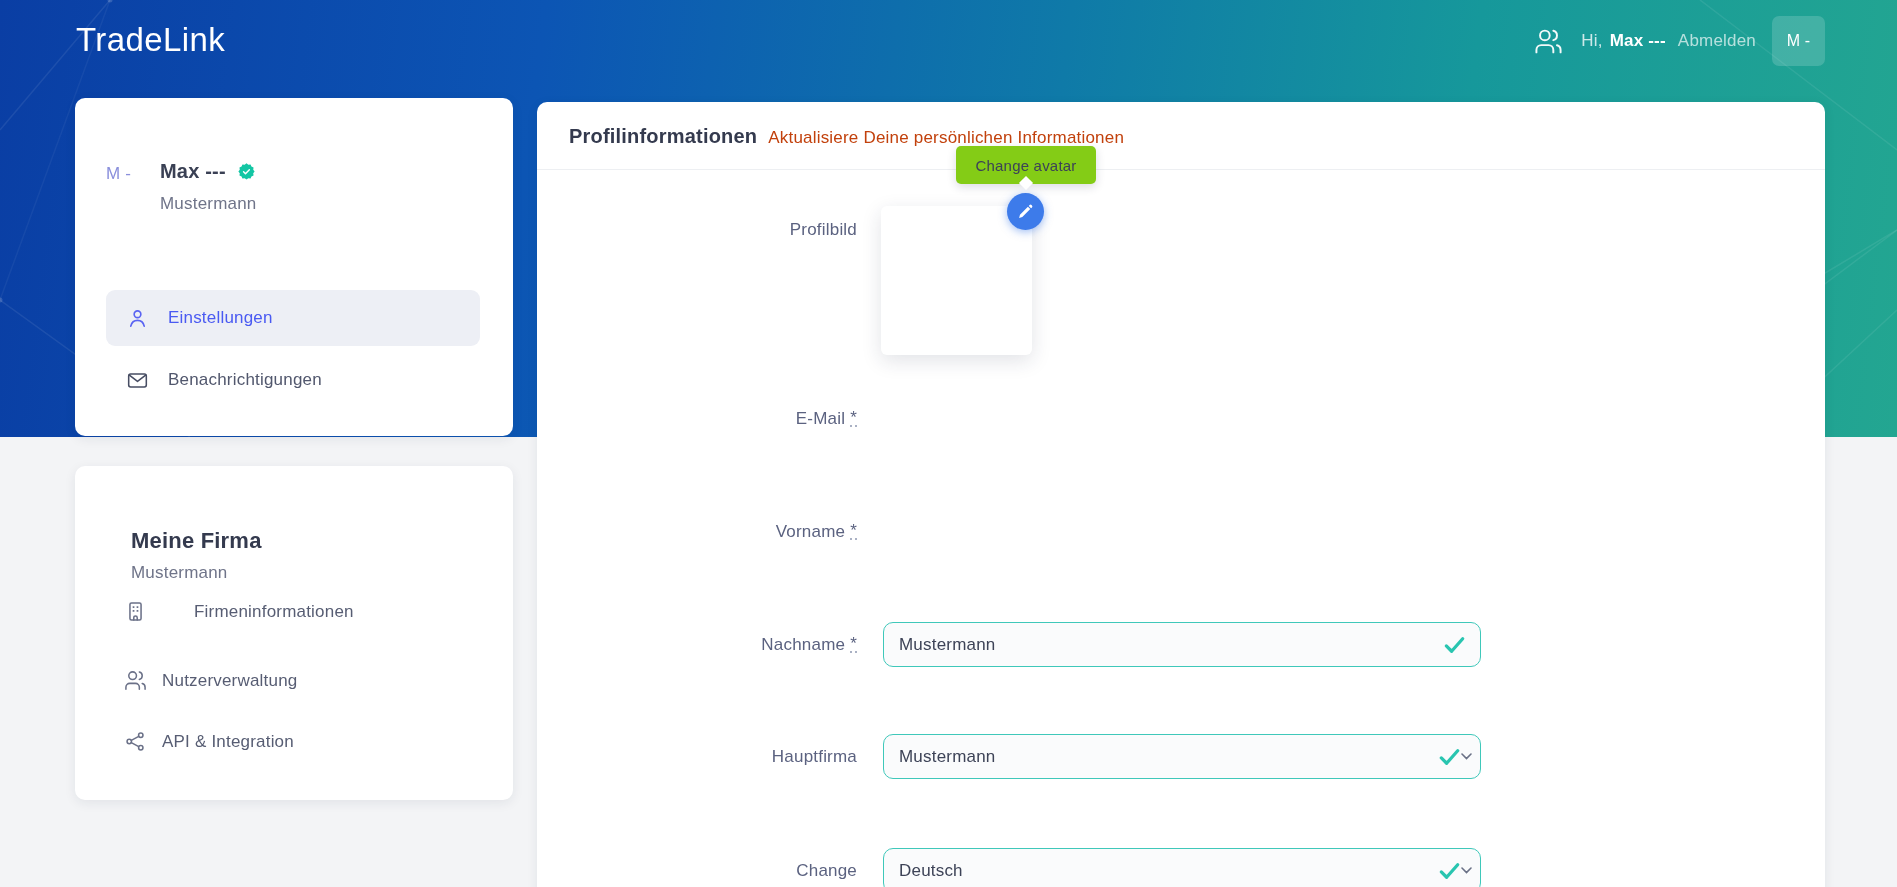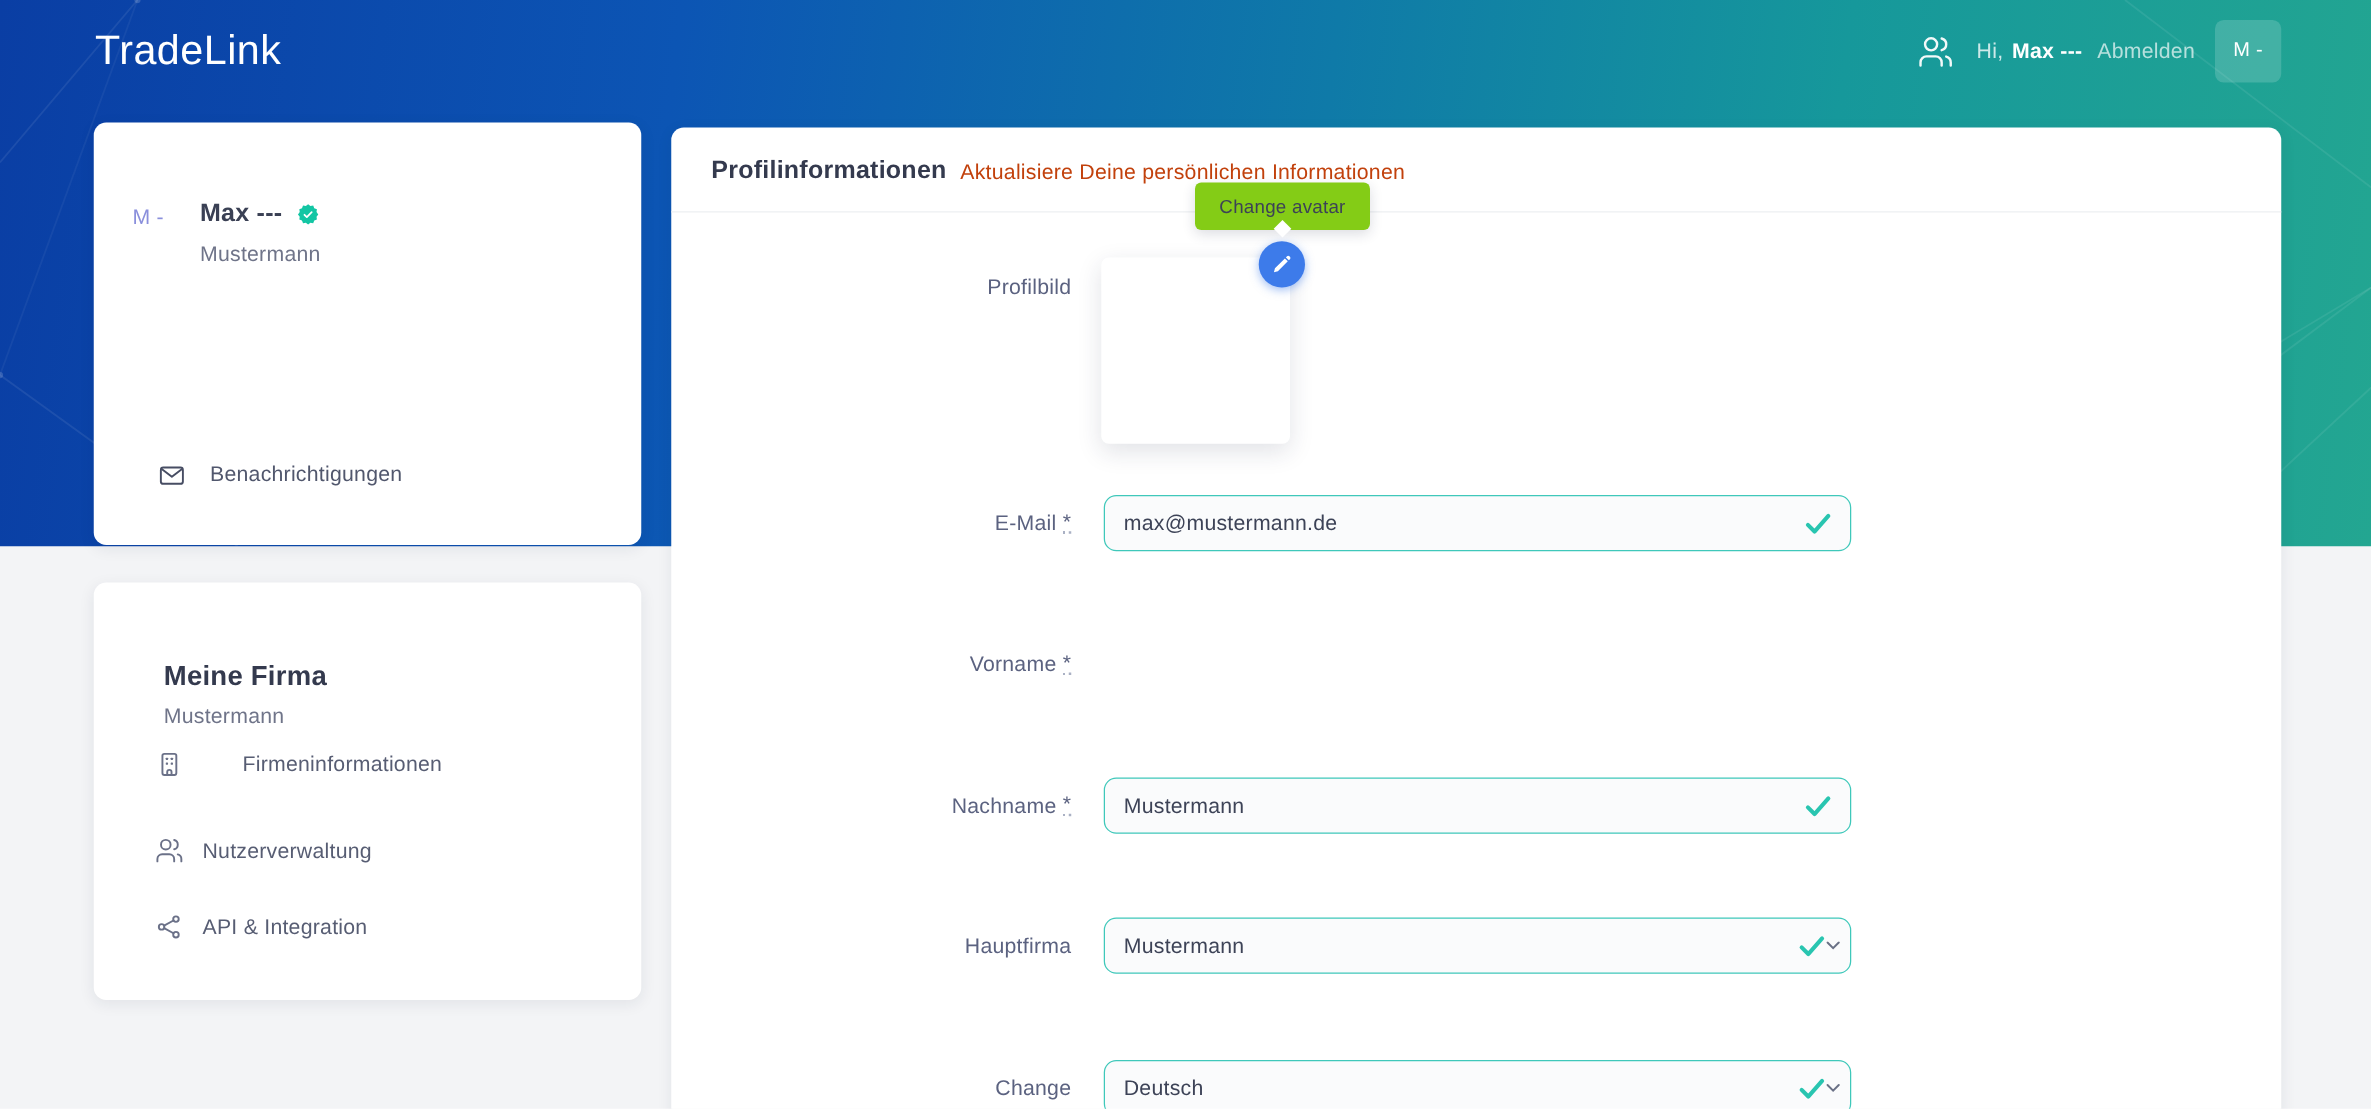--- a/index.html
+++ b/index.html
@@ -140,6 +140,15 @@
       <div class="p-sub">Mustermann</div>
     </div>
   </div>
+  <div class="side-item active" style="top:192px;">
+    <span class="s-icon">
+      <svg viewBox="0 0 24 24" width="23" height="23" fill="none" stroke="#5a64f2" stroke-width="1.7" stroke-linecap="round" stroke-linejoin="round">
+        <circle cx="12" cy="7.6" r="3.5"></circle>
+          <path d="M5 20c.9-3.9 3.6-6 7-6s6.1 2.1 7 6"></path>
+      </svg>
+    </span>
+    <span>Einstellungen</span>
+  </div>
   <div class="side-item" style="top:254px;">
     <span class="s-icon">
       <svg viewBox="0 0 24 24" width="23" height="23" fill="none" stroke="#474d63" stroke-width="1.6" stroke-linecap="round" stroke-linejoin="round">

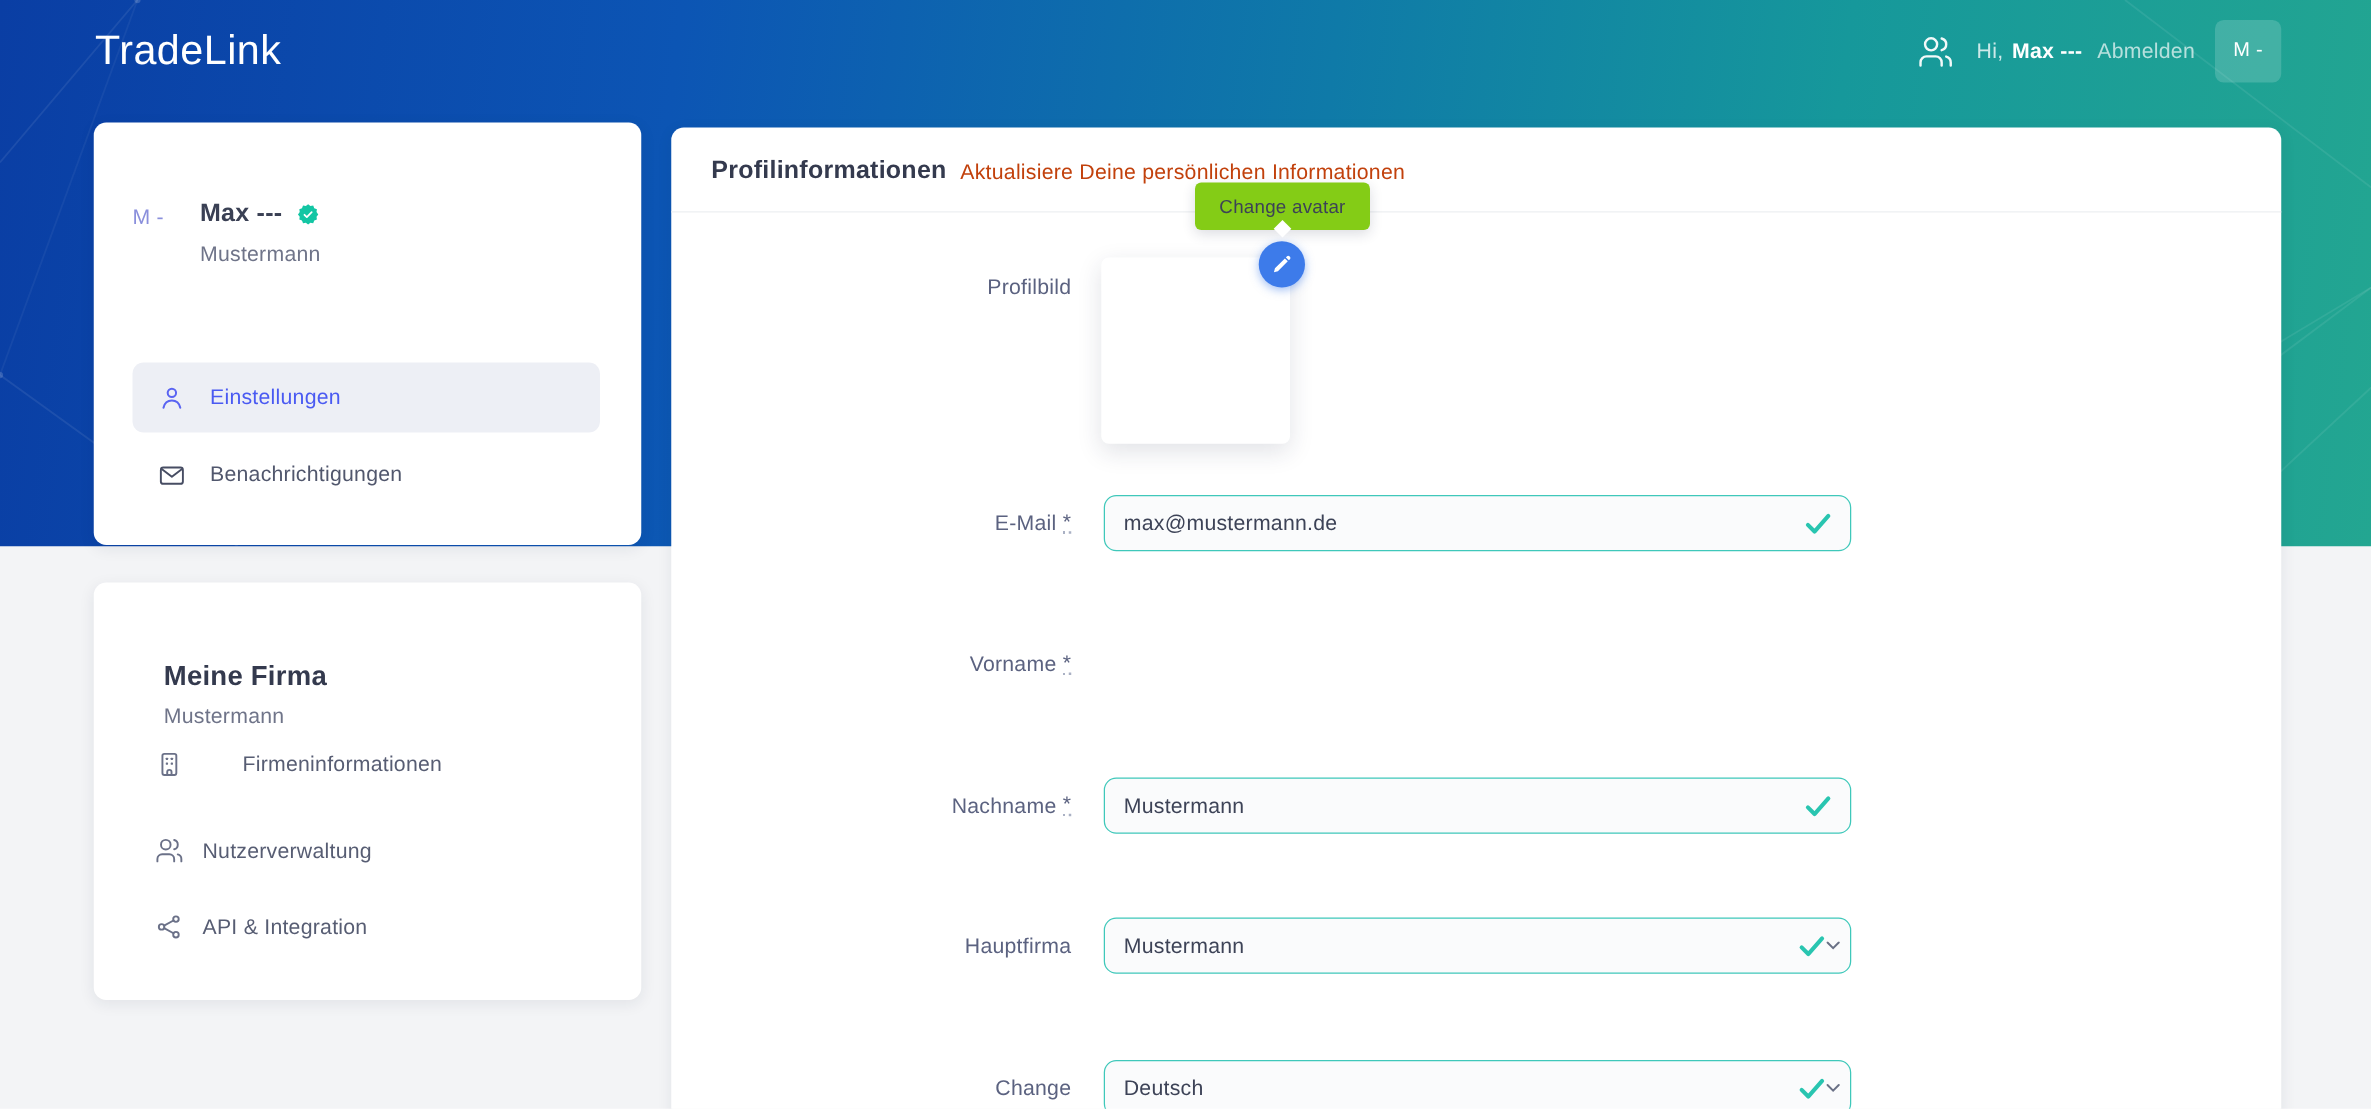--- a/index.html
+++ b/index.html
@@ -228,14 +228,6 @@
       <span>E-Mail</span>
         <span class="req">*</span>
     </div>
-    <div class="fwrap">
-      <input type="text" value="max@mustermann.de" style="">
-      <span class="check-icon">
-        <svg viewBox="0 0 26 26" width="25" height="25" fill="none" stroke="#29c5b0" stroke-width="3.4" stroke-linecap="round" stroke-linejoin="round">
-            <path d="M4.5 14.5l5.5 5.5L21.5 7"></path>
-          </svg>
-      </span>
-    </div>
   </div>
 
   <div class="frow" style="top:407px;">

